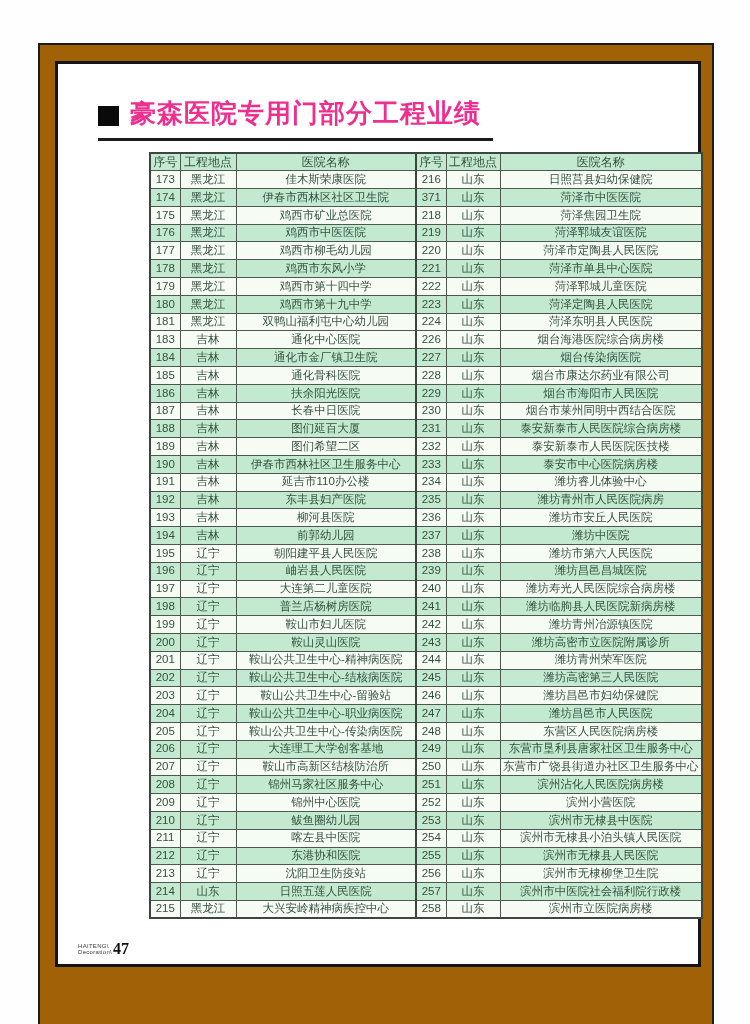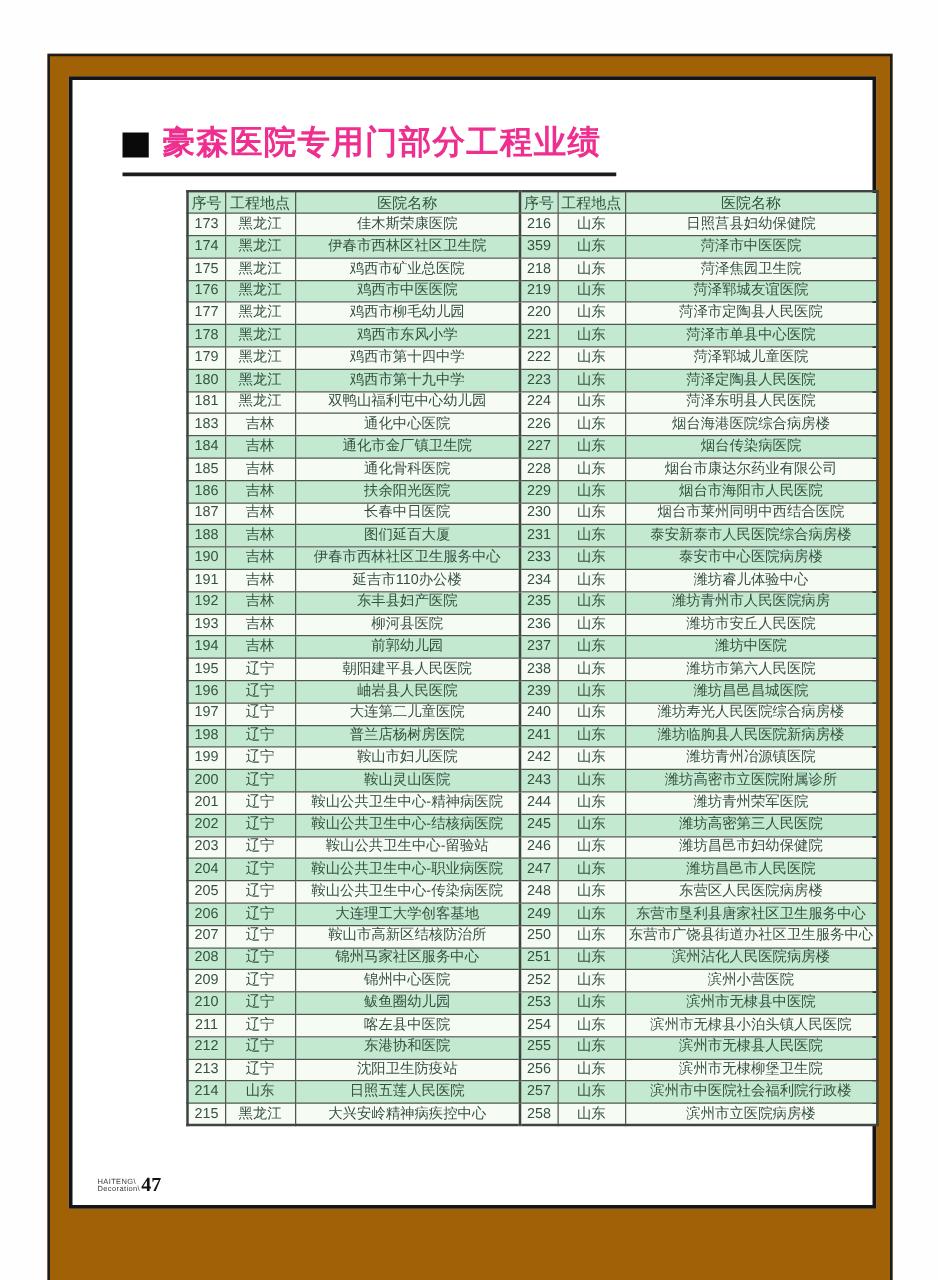--- a/index.html
+++ b/index.html
@@ -101,7 +101,7 @@
               <td>174</td>
               <td>黑龙江</td>
               <td>伊春市西林区社区卫生院</td>
-              <td class="mid-split">359</td>
+              <td class="mid-split">371</td>
               <td>山东</td>
               <td>菏泽市中医医院</td>
             </tr>

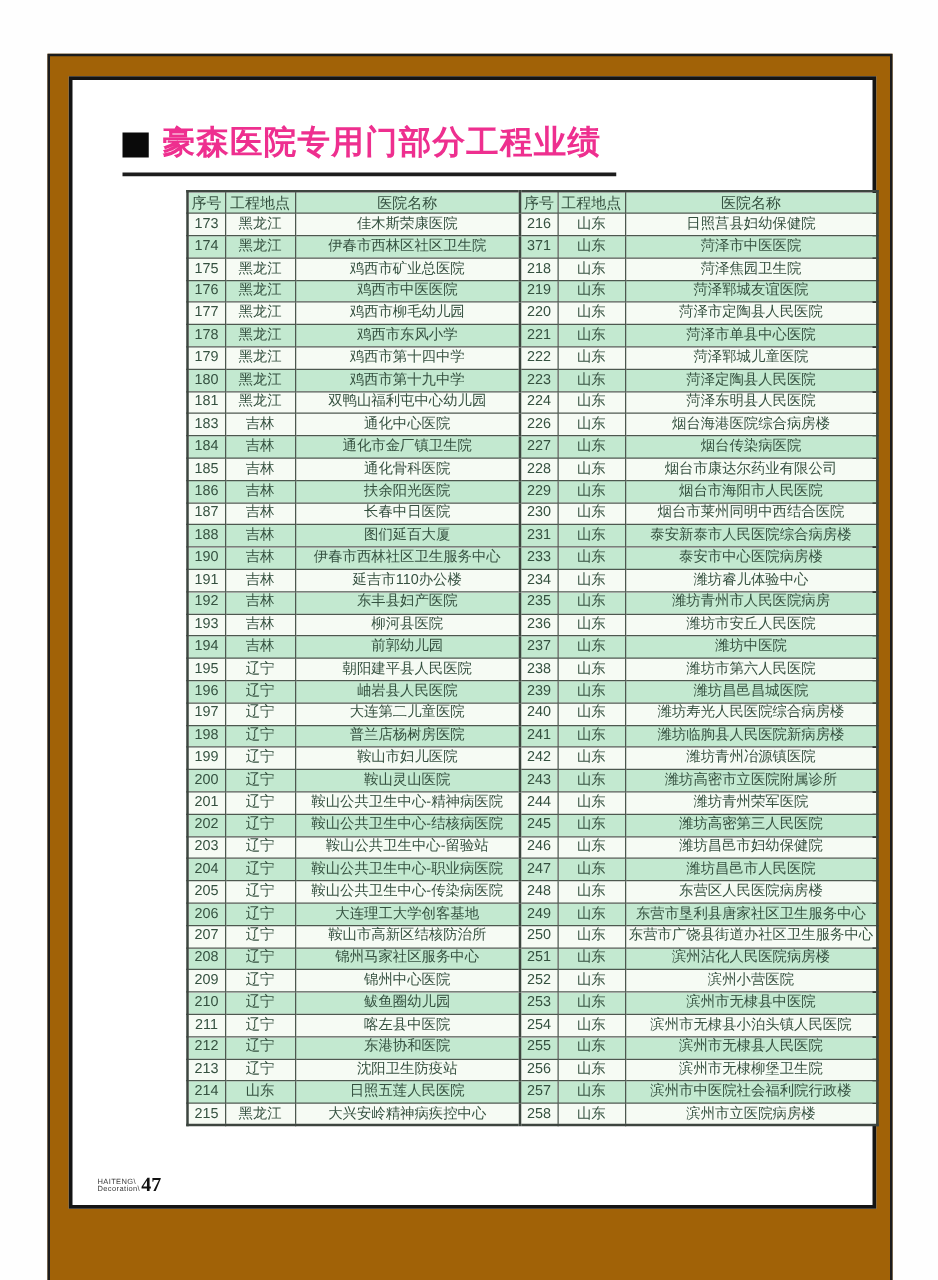--- a/index.html
+++ b/index.html
@@ -209,6 +209,14 @@
               <td>山东</td>
               <td>泰安新泰市人民医院综合病房楼</td>
             </tr>
+            <tr class="white">
+              <td>189</td>
+              <td>吉林</td>
+              <td>图们希望二区</td>
+              <td class="mid-split">232</td>
+              <td>山东</td>
+              <td>泰安新泰市人民医院医技楼</td>
+            </tr>
             <tr class="green">
               <td>190</td>
               <td>吉林</td>

